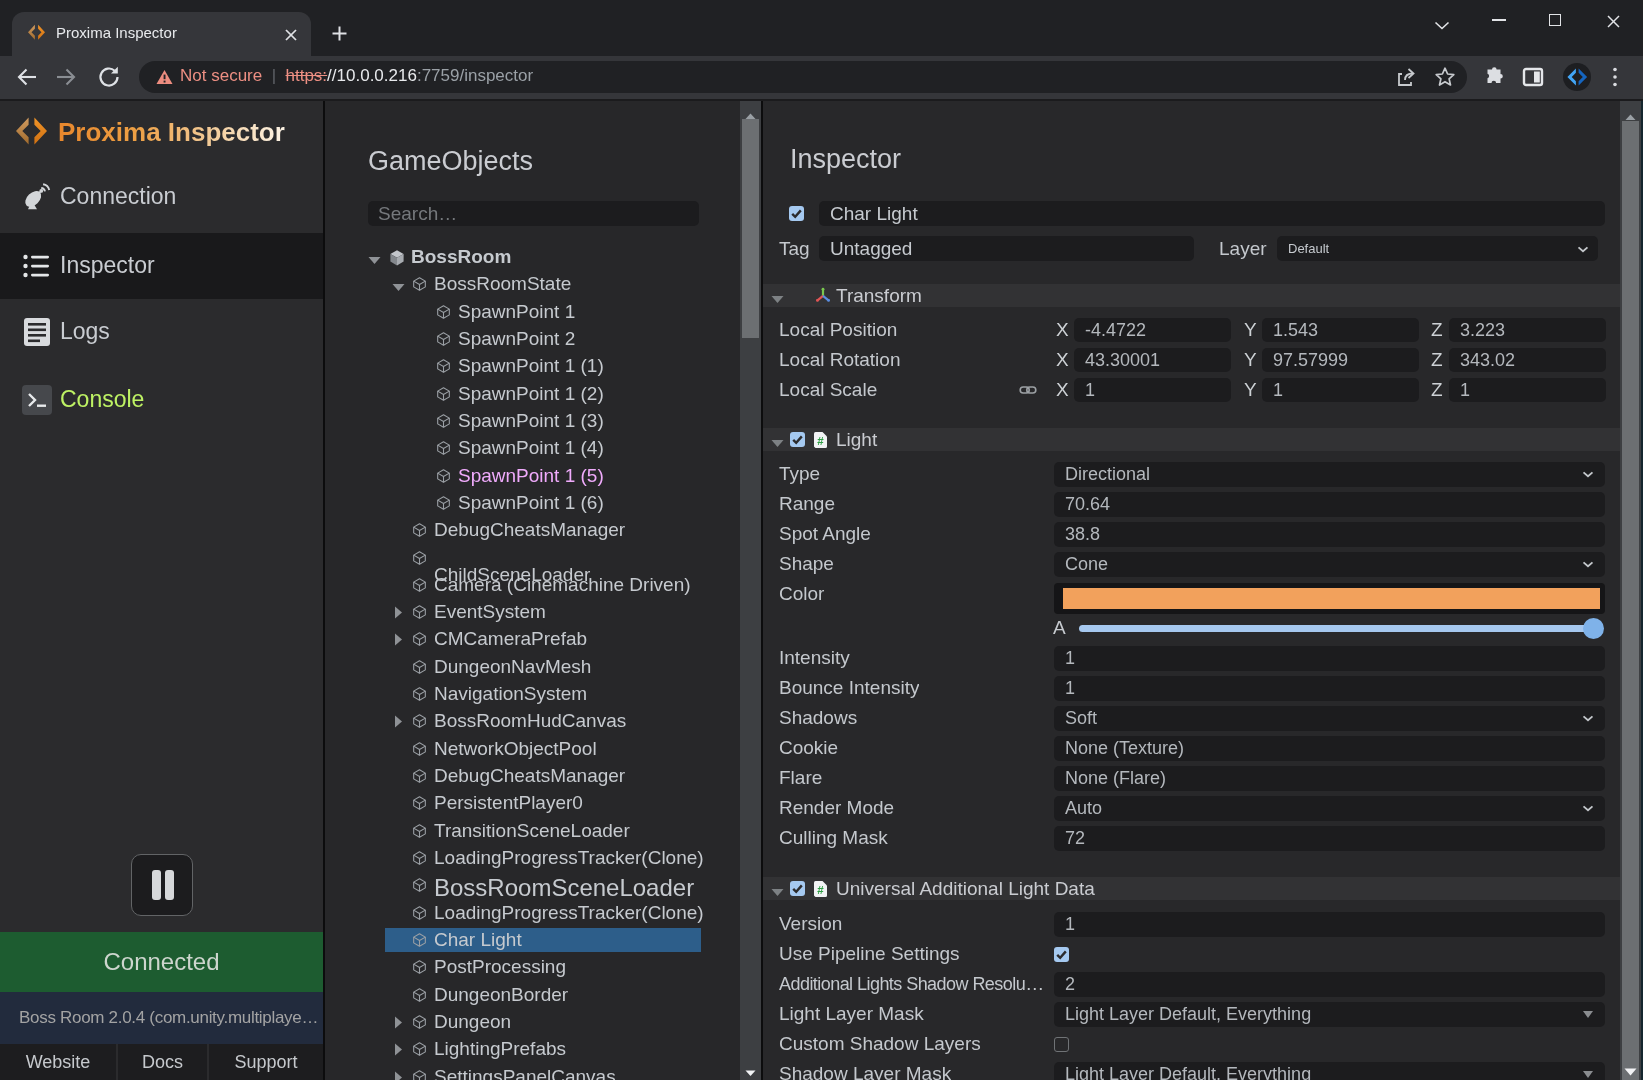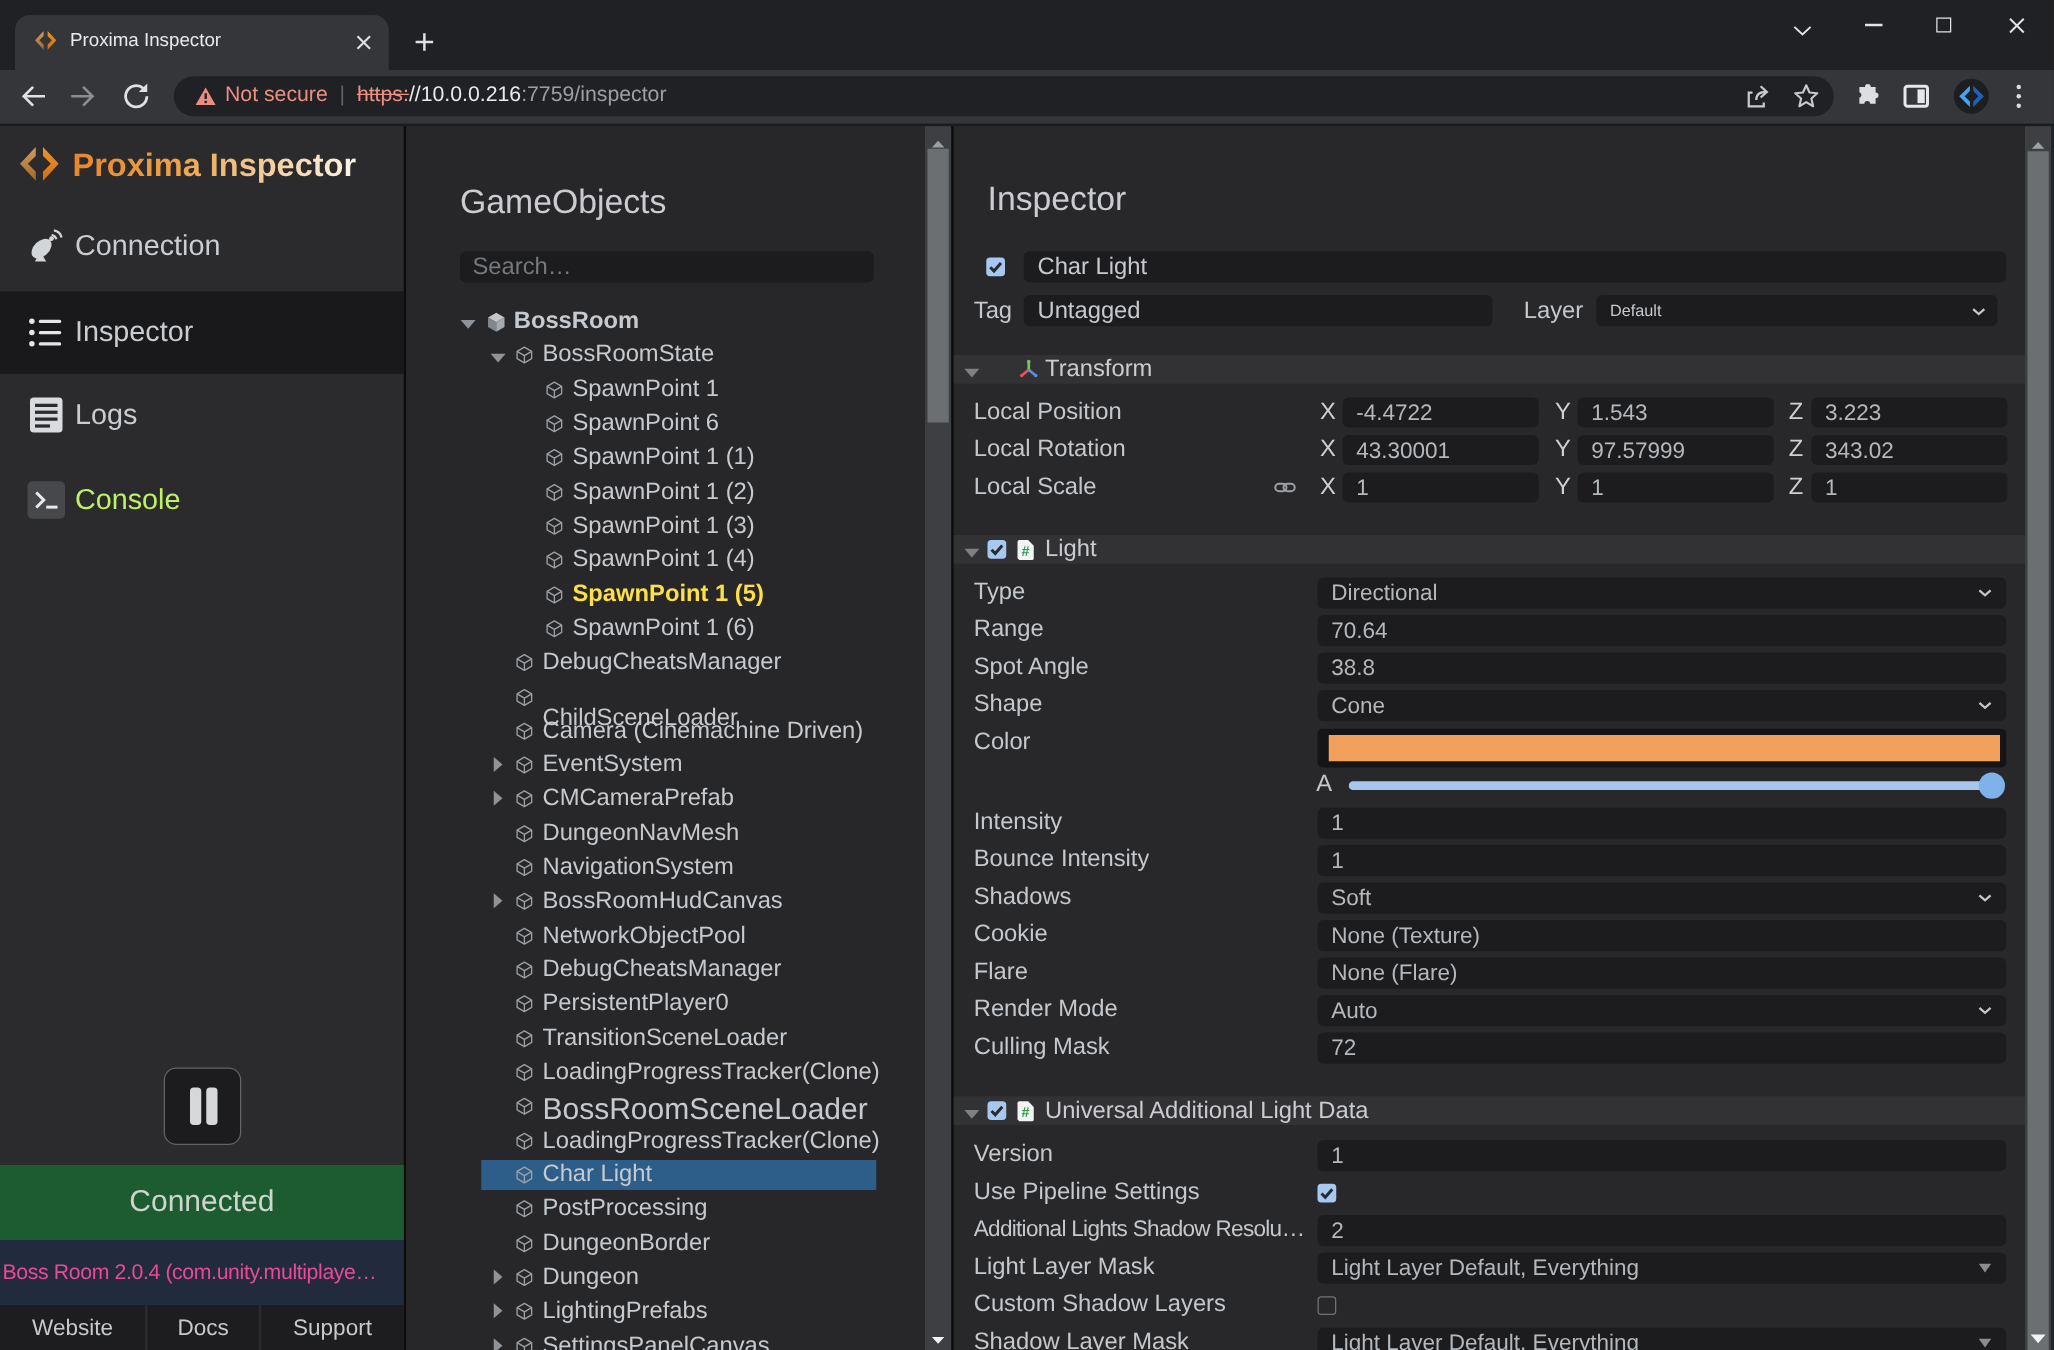--- a/index.html
+++ b/index.html
@@ -216,7 +216,7 @@
         <path d="M1.8 5.4 L8 9 L14.2 5.4 M8 9 V15.2"></path>
       </g>
     </svg></div>
-<div class="abs" style="left:458px;top:328px;font-size:19px;font-weight:normal;color:#c6cacf;white-space:nowrap">SpawnPoint 6</div>
+<div class="abs" style="left:458px;top:328px;font-size:19px;font-weight:normal;color:#c6cacf;white-space:nowrap">SpawnPoint 2</div>
 <div class="abs" style="left:436px;top:358px"><svg width="16" height="17" viewBox="0 0 16 17" style="width:15px;height:16px">
       <g fill="none" stroke="#9ba0a5" stroke-width="1.15" stroke-linejoin="round">
         <path d="M8 1.8 L14.2 5.4 V11.6 L8 15.2 L1.8 11.6 V5.4 Z"></path>

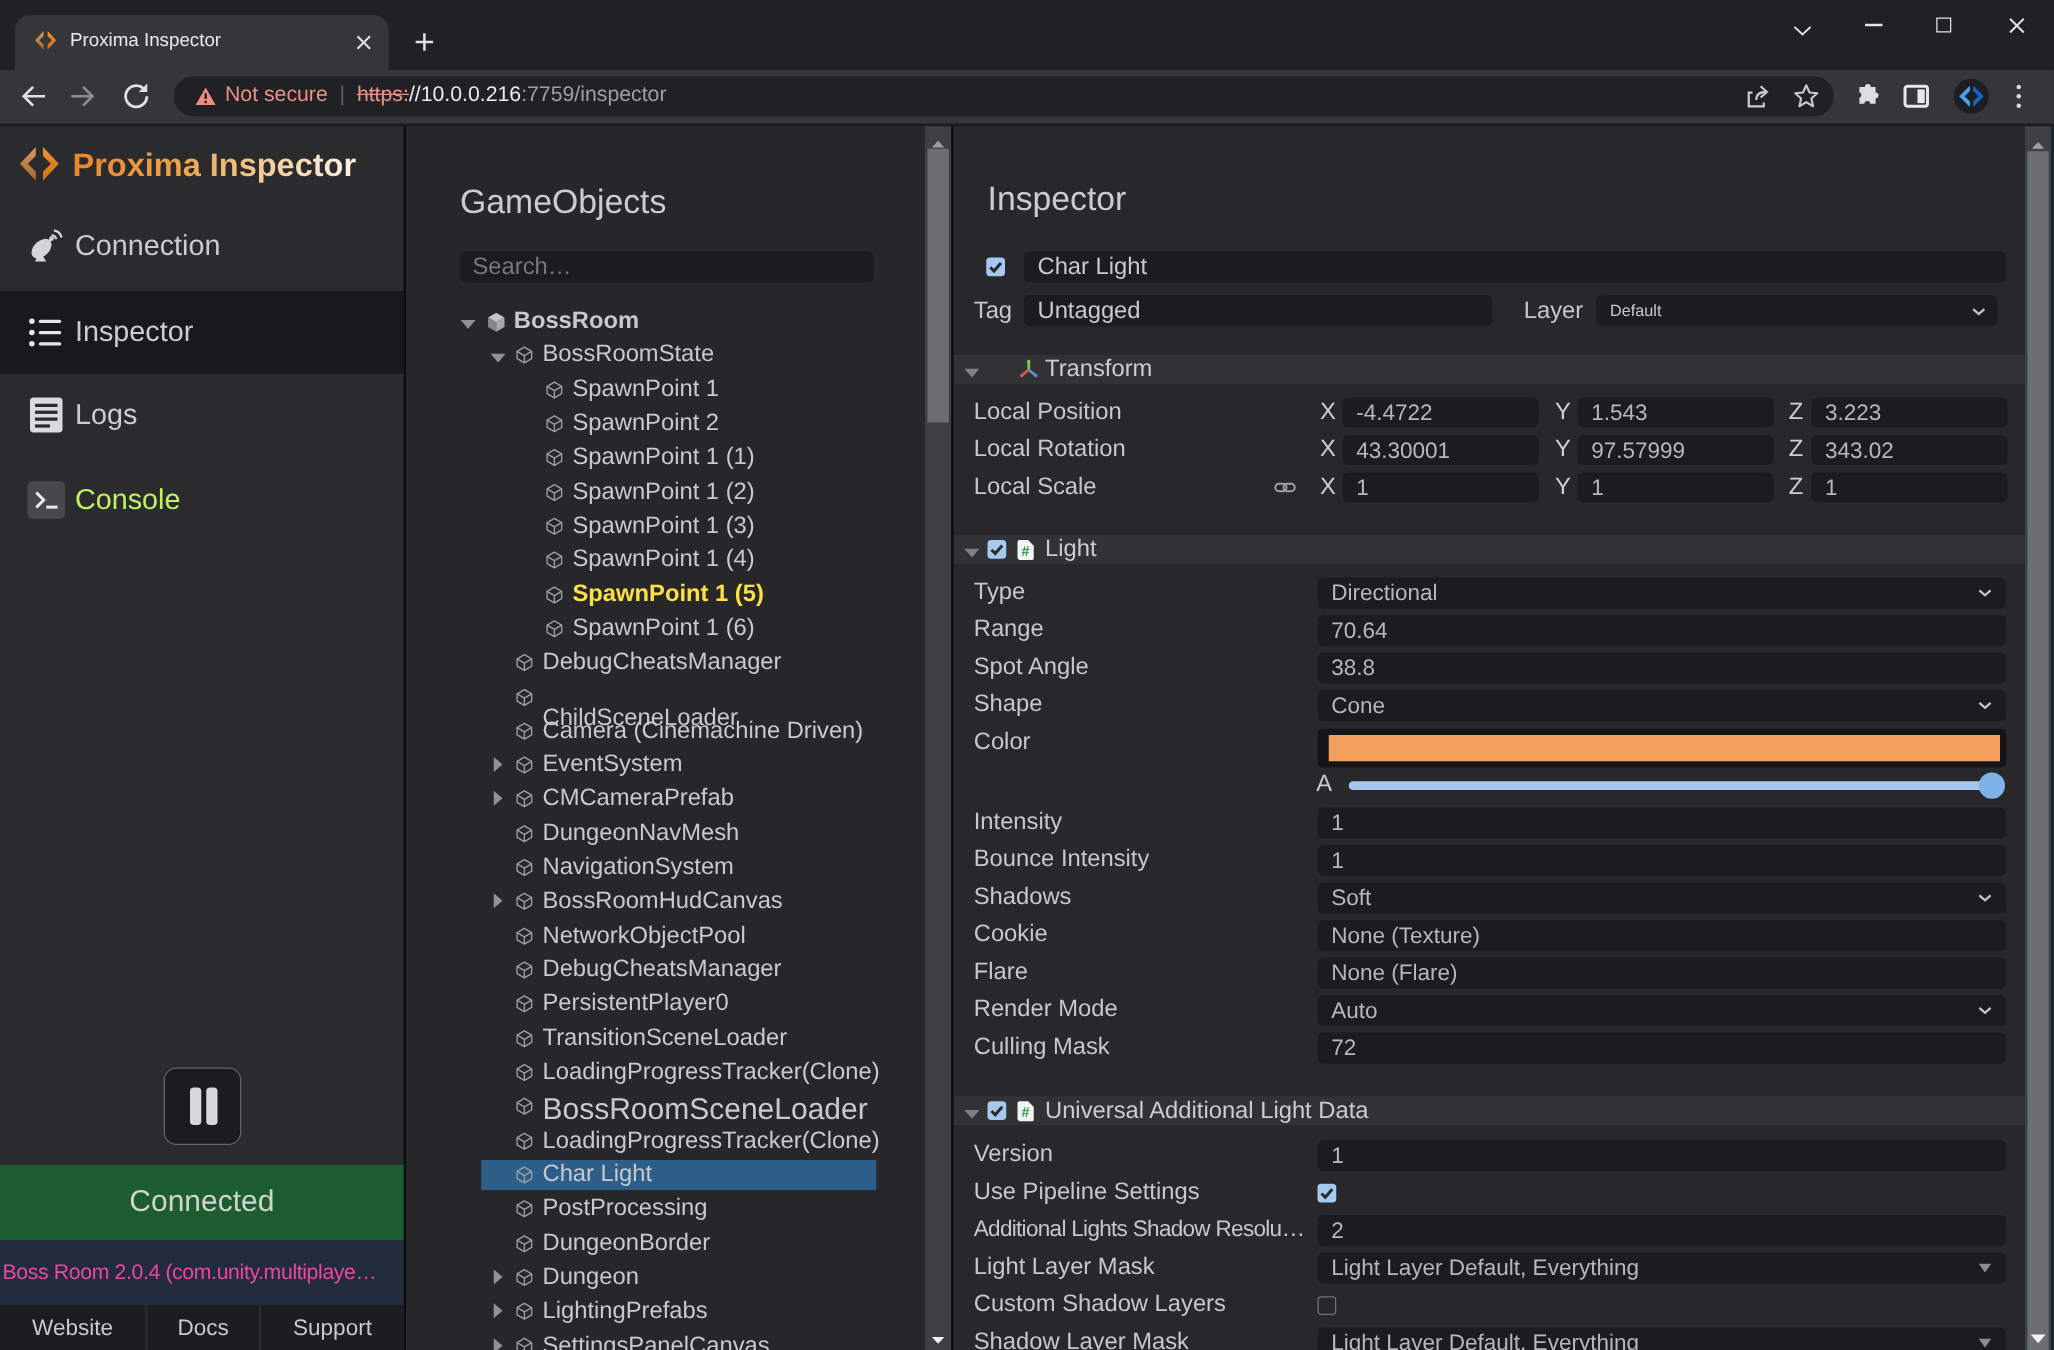--- a/index.html
+++ b/index.html
@@ -251,7 +251,7 @@
         <path d="M1.8 5.4 L8 9 L14.2 5.4 M8 9 V15.2"></path>
       </g>
     </svg></div>
-<div class="abs" style="left:458px;top:465px;font-size:19px;font-weight:bold;color:#fde047;white-space:nowrap">SpawnPoint 1 (5)</div>
+<div class="abs" style="left:458px;top:465px;font-size:19px;font-weight:normal;color:#f0abfc;white-space:nowrap">SpawnPoint 1 (5)</div>
 <div class="abs" style="left:436px;top:495px"><svg width="16" height="17" viewBox="0 0 16 17" style="width:15px;height:16px">
       <g fill="none" stroke="#9ba0a5" stroke-width="1.15" stroke-linejoin="round">
         <path d="M8 1.8 L14.2 5.4 V11.6 L8 15.2 L1.8 11.6 V5.4 Z"></path>

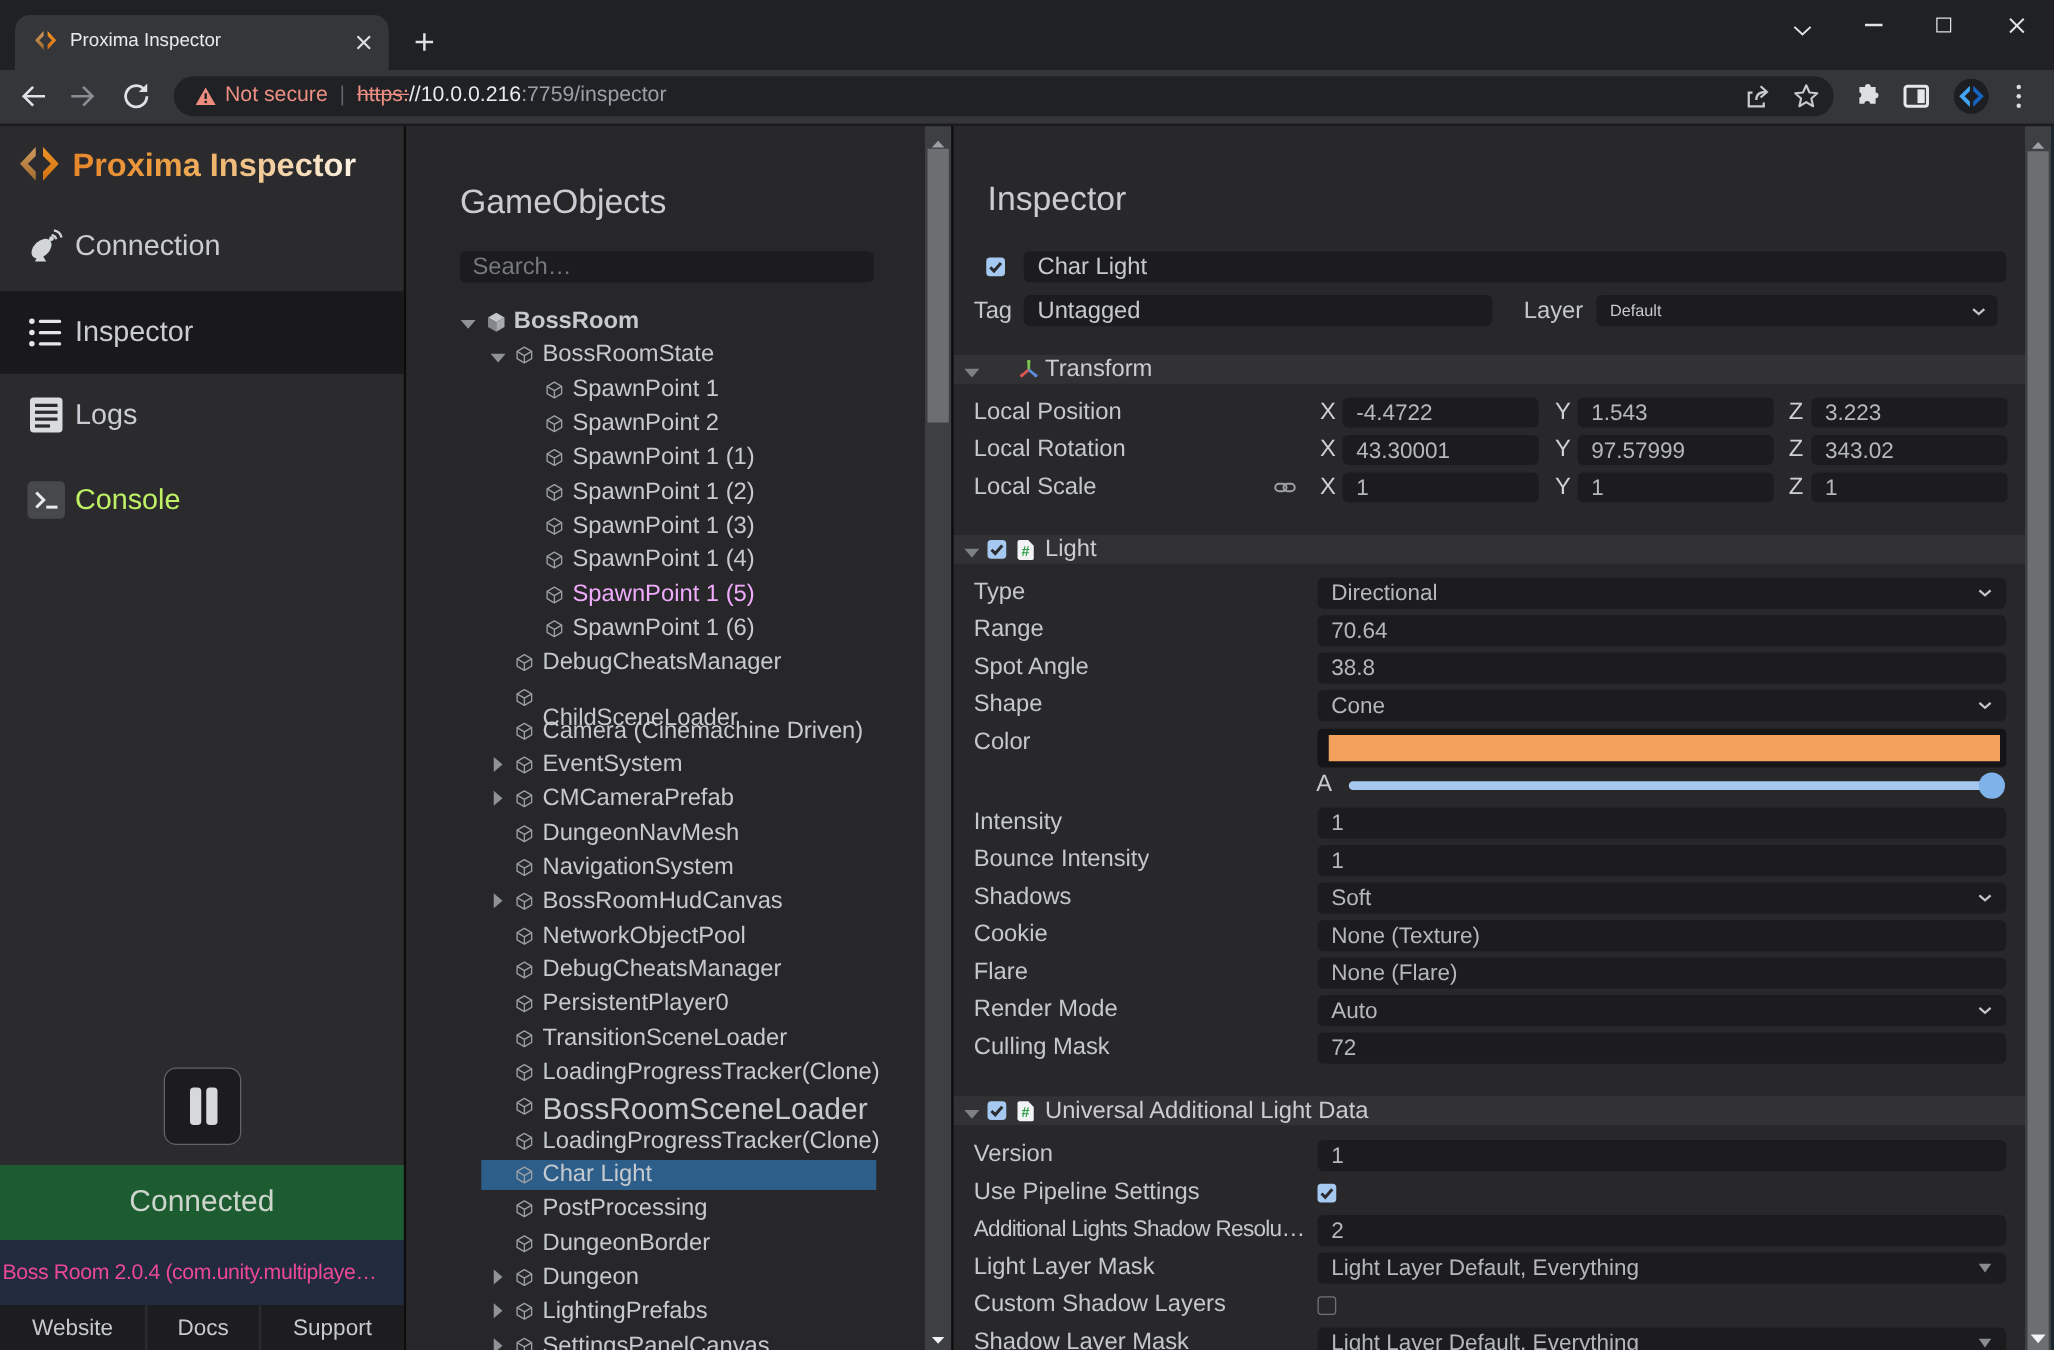--- a/index.html
+++ b/index.html
@@ -175,7 +175,7 @@
 <div class="abs" style="left:165px;top:870px;width:9px;height:30px;border-radius:3px;background:#d6d8da"></div>
 <div class="abs" style="left:0;top:932px;width:323px;height:60px;background:#1d5c30;color:#cdd5cd;font-size:24px;display:flex;align-items:center;justify-content:center">Connected</div>
 <div class="abs" style="left:0;top:992px;width:323px;height:52px;background:#222b3d;display:flex;align-items:center">
-    <span style="color:#ec4899;font-size:17px;letter-spacing:-0.3px;white-space:nowrap;overflow:hidden;margin-left:2px;max-width:306px">Boss Room 2.0.4 (com.unity.multiplaye…</span>
+    <span style="color:#a3a3a3;font-size:17px;letter-spacing:-0.3px;white-space:nowrap;overflow:hidden;margin-left:19px;max-width:306px">Boss Room 2.0.4 (com.unity.multiplaye…</span>
   </div>
 <div class="abs" style="left:0;top:1044px;width:323px;height:36px;background:#2b2b2d"></div>
 <div class="abs" style="left:0px;top:1044px;width:116px;height:36px;background:#1d1d1f;color:#c6c9cd;font-size:18px;display:flex;align-items:center;justify-content:center">Website</div>

